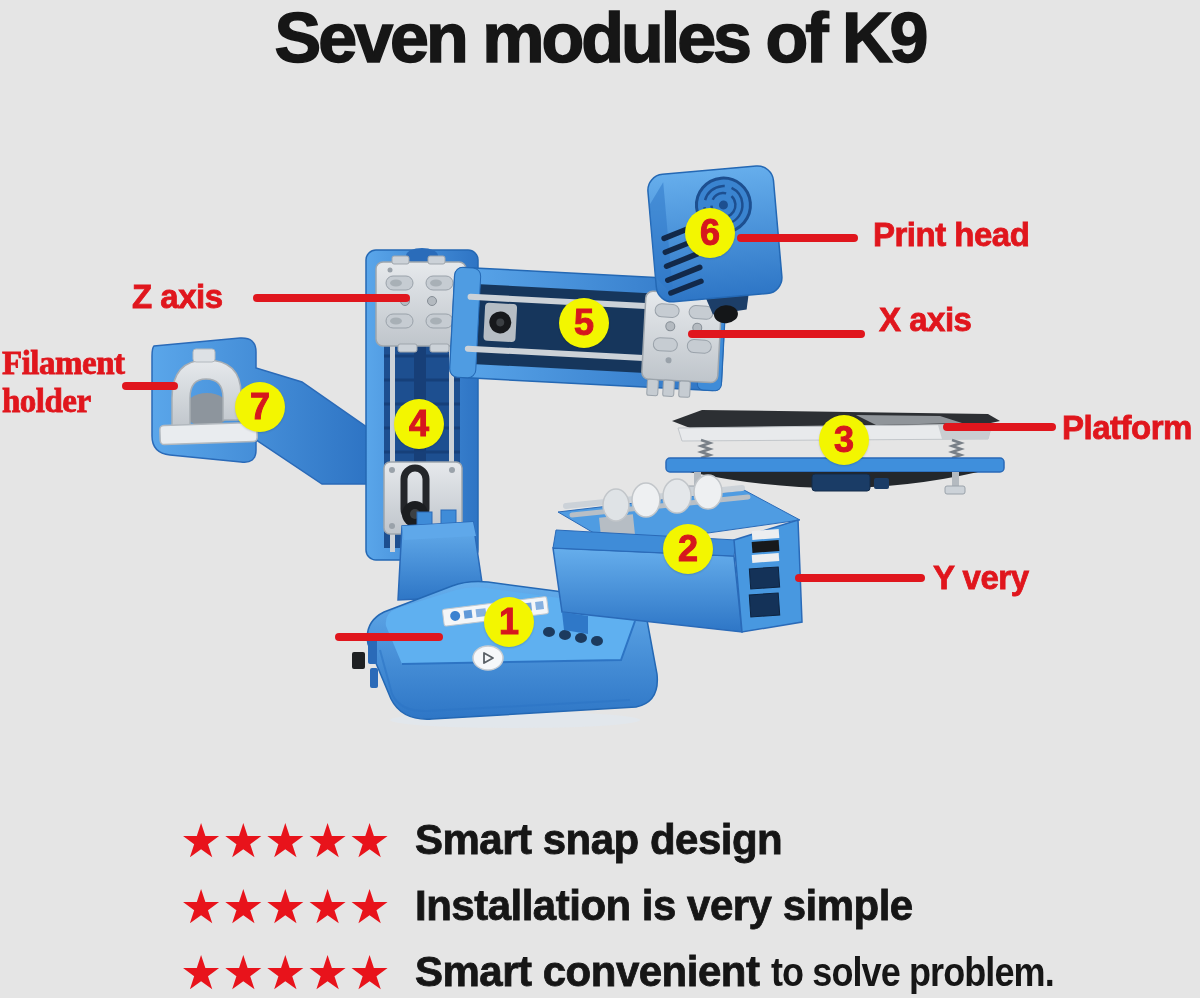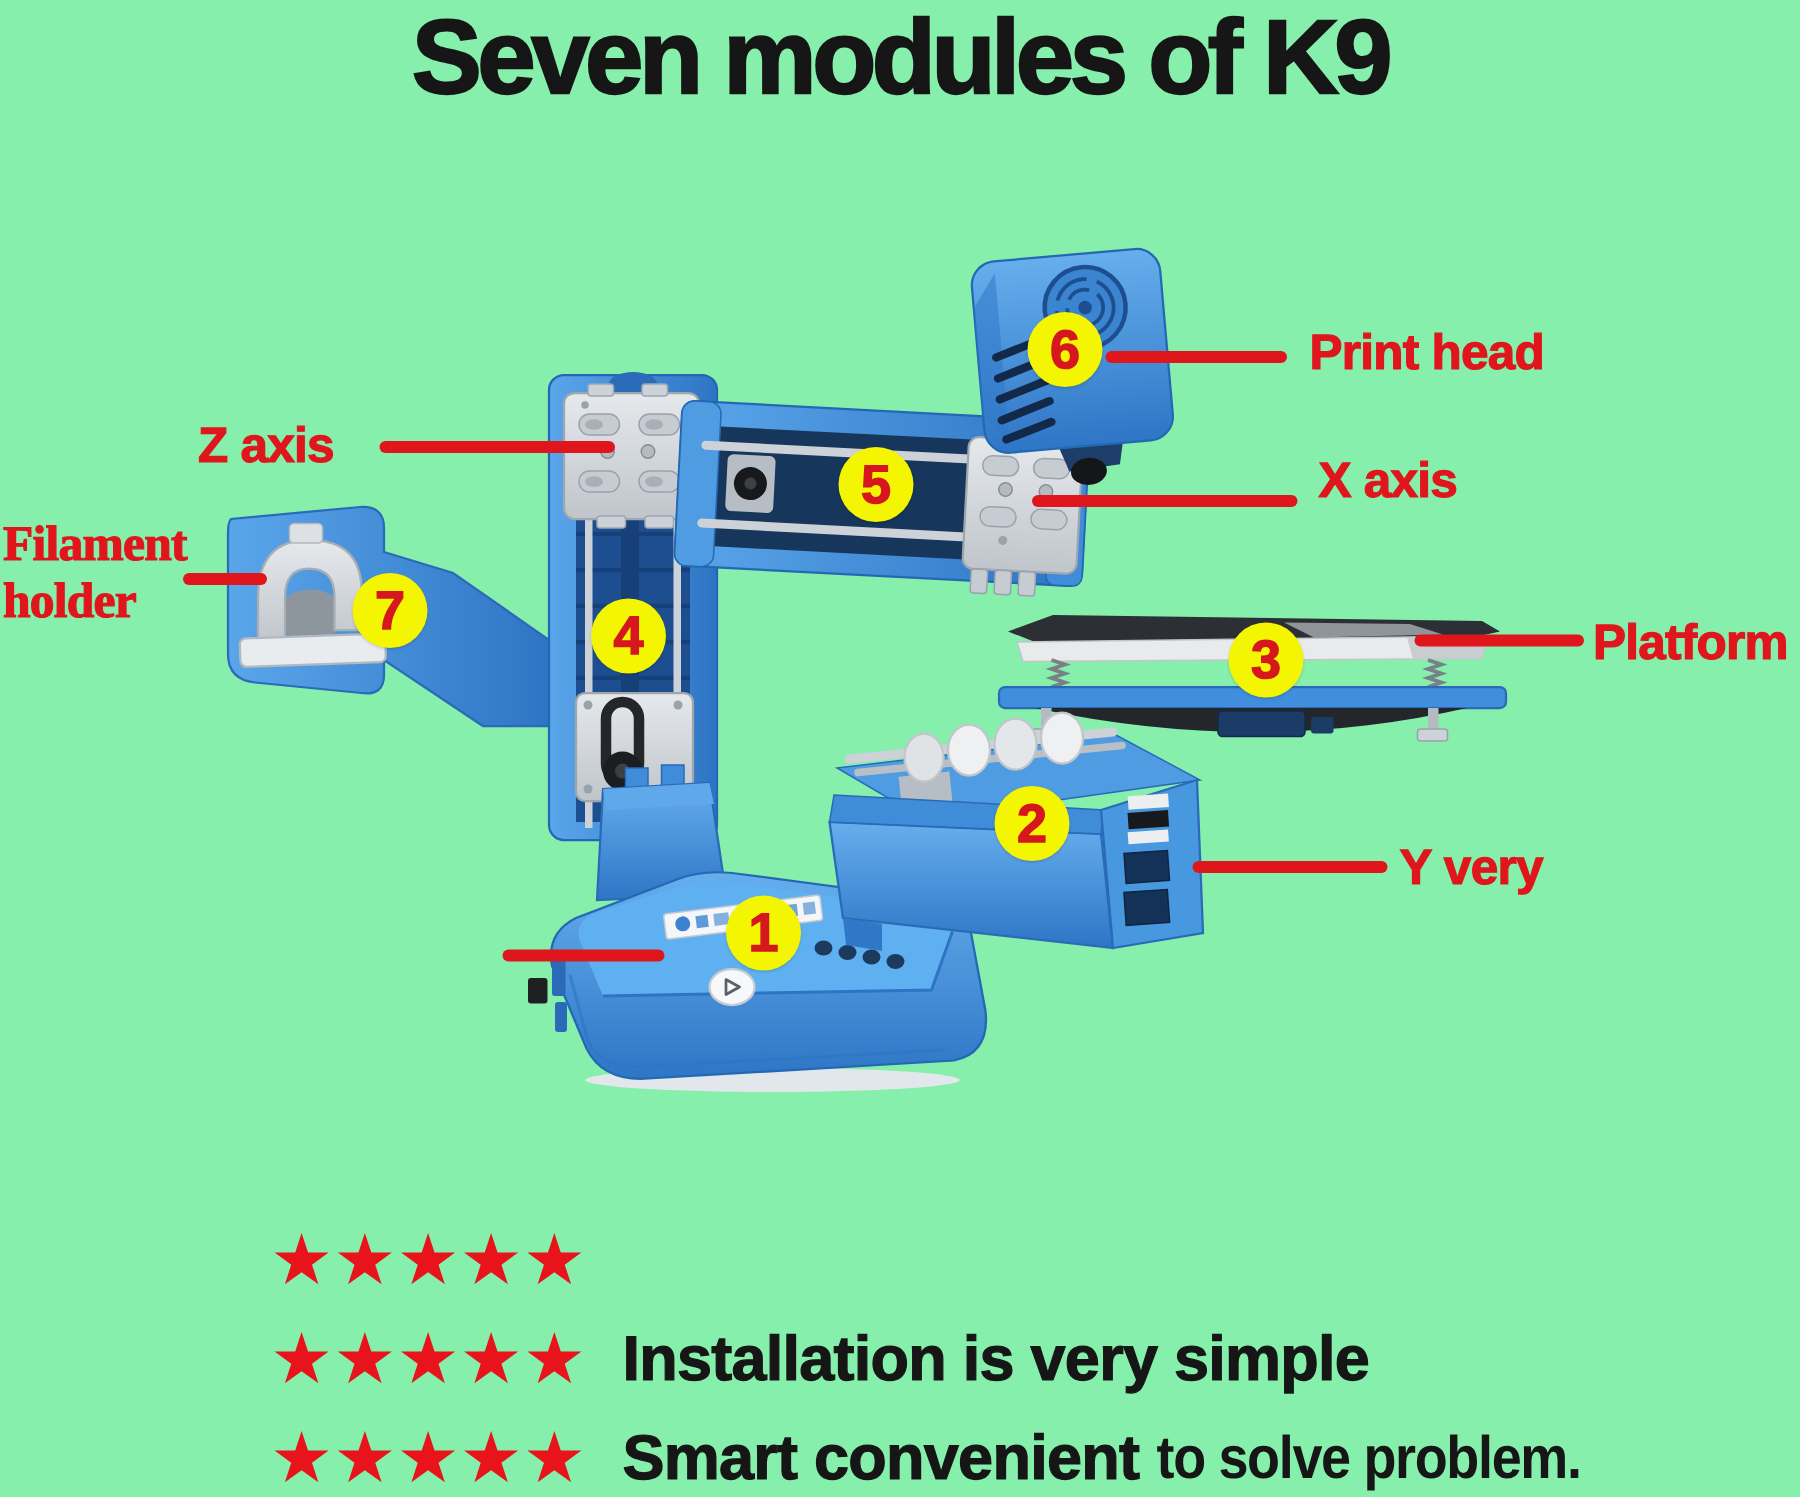--- a/index.html
+++ b/index.html
@@ -4,7 +4,7 @@
 <style>
   html,body{margin:0;padding:0;background:#ffffff;}
   .page{
-    position:relative;width:1200px;height:998px;background:#86efac;overflow:hidden;
+    position:relative;width:1200px;height:998px;background:#e5e5e5;overflow:hidden;
     font-family:"Liberation Sans","DejaVu Sans",sans-serif;
   }
   .title{

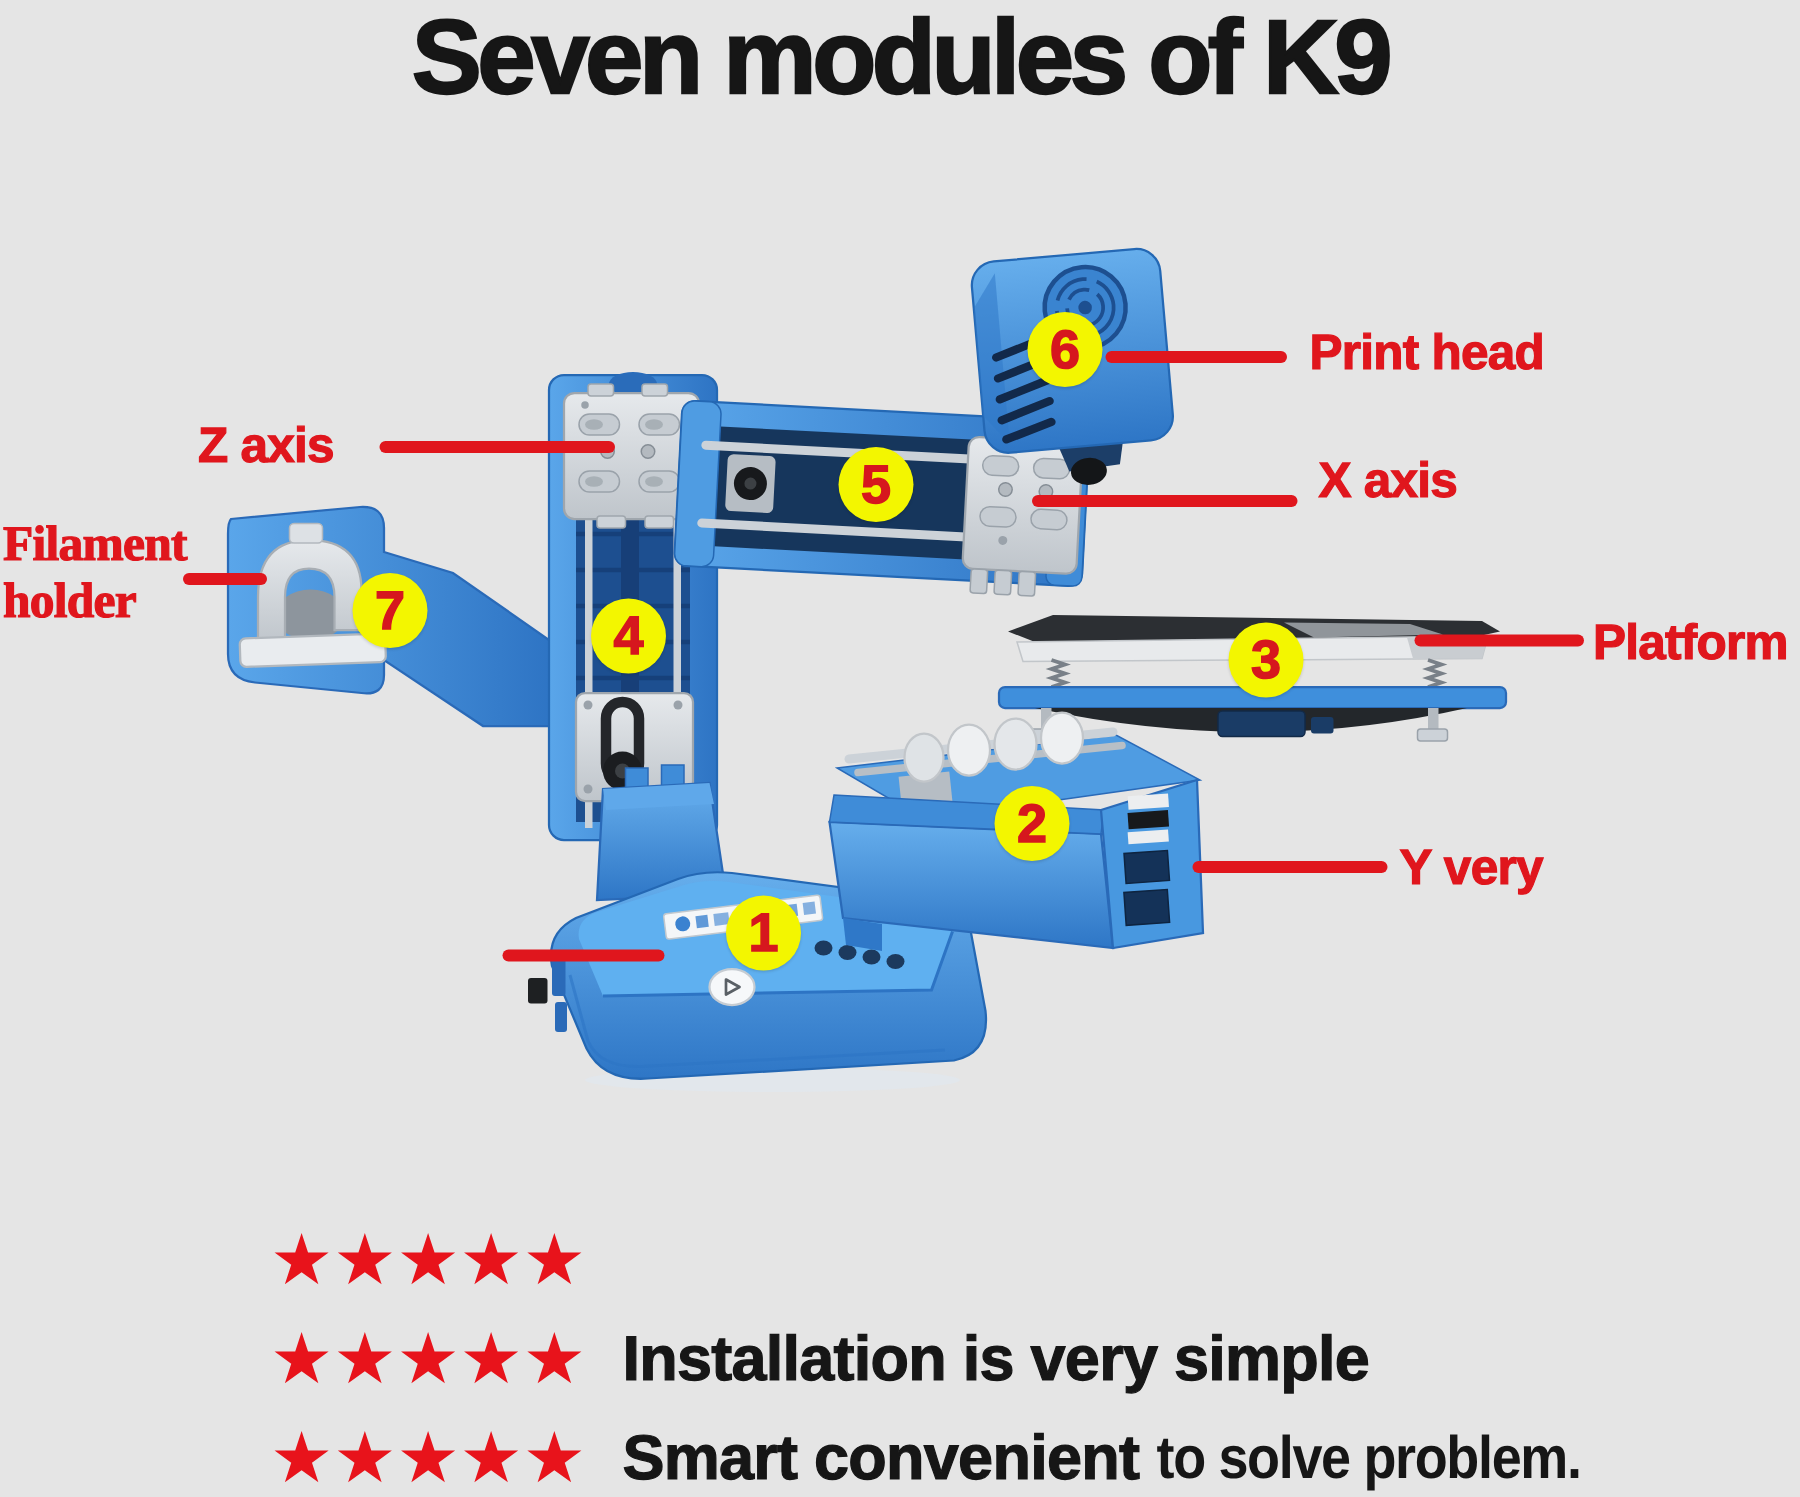--- a/index.html
+++ b/index.html
@@ -272,6 +272,7 @@
   <div class="features">
     <div class="feature-row">
       <span class="stars">★★★★★</span>
+      <span class="feature-text">Smart snap design</span>
       <span class="feature-text2"></span>
     </div>
     <div class="feature-row">

